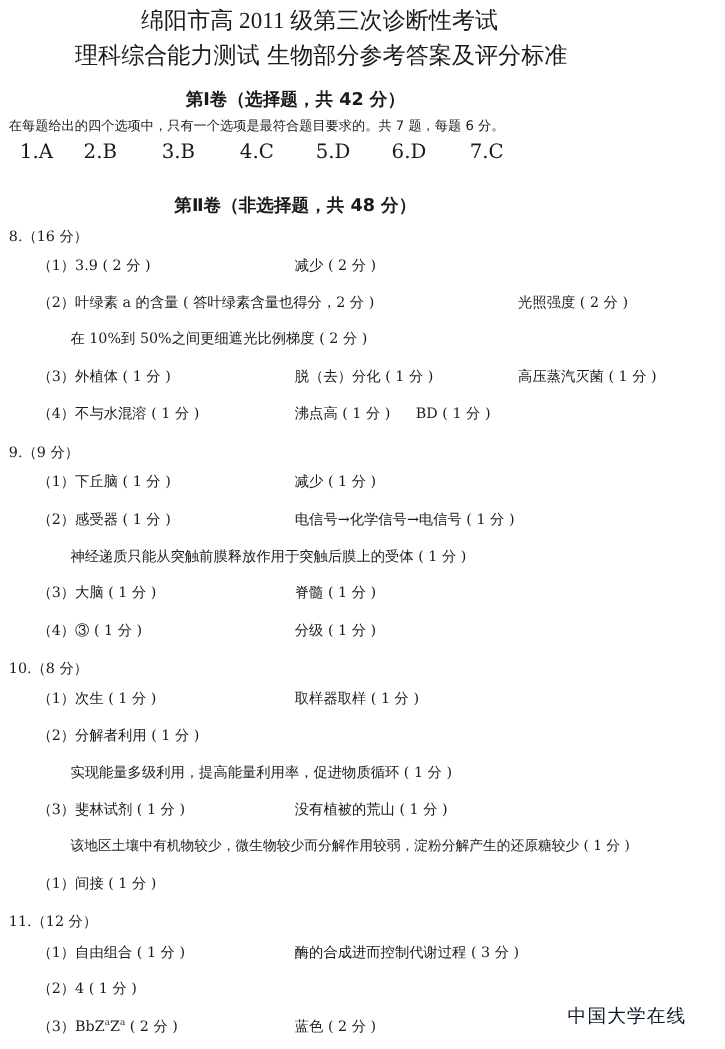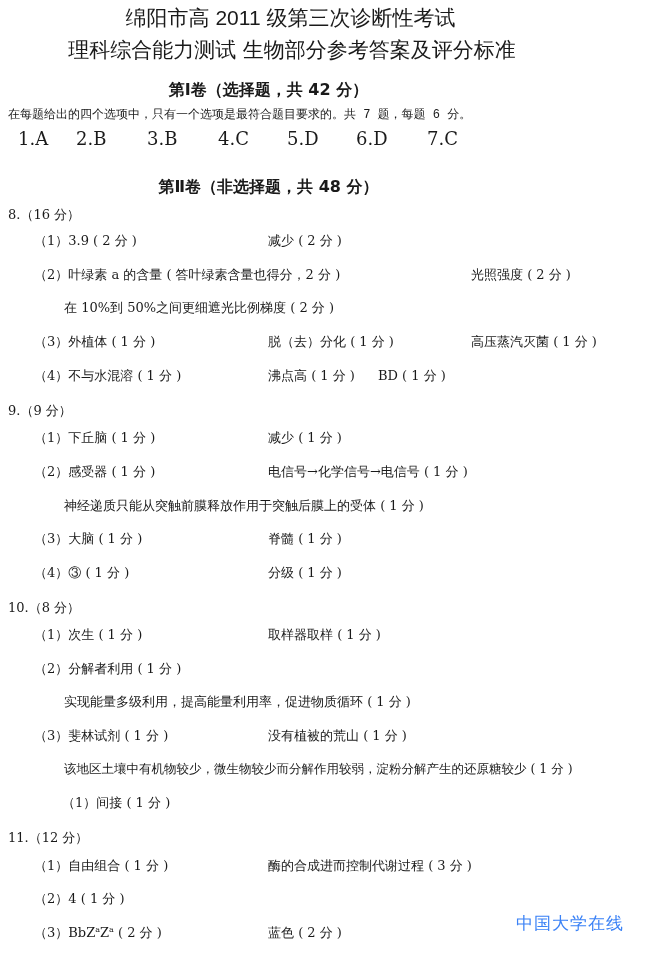--- a/index.html
+++ b/index.html
@@ -9,7 +9,7 @@
     color: #1a1a1a;
   }
   .abs { position: absolute; white-space: nowrap; }
-  .title1 { top: 4px; left: 0; width: 581px; text-align: center; font-size: 21px; font-family: Liberation Sans, sans-serif; }
+  .title1 { top: 4px; left: 0; width: 581px; text-align: center; font-size: 21px; font-family: Liberation Serif, serif; }
   .title2 { top: 36px; left: 0; width: 584px; text-align: center; font-size: 21px; font-family: "DejaVu Sans", sans-serif; }
   .sec-head { left: 0; width: 537px; text-align: center; font-size: 16px; font-weight: bold; font-family: "DejaVu Sans", sans-serif; }
   .instr { font-size: 12px; font-family: "DejaVu Sans", sans-serif; }

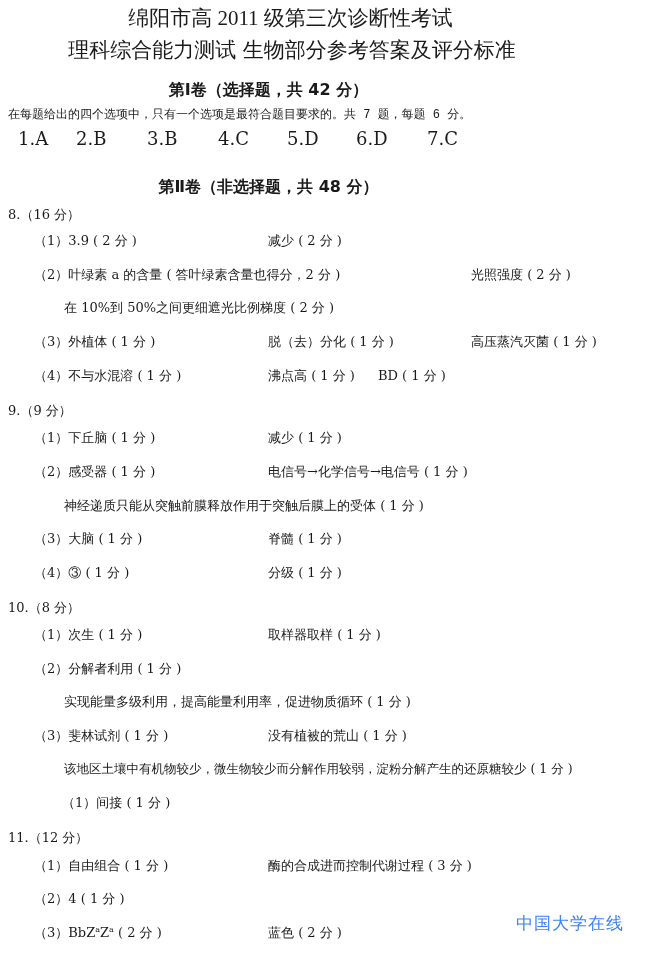--- a/index.html
+++ b/index.html
@@ -28,7 +28,7 @@
   <div class="abs title2">理科综合能力测试  生物部分参考答案及评分标准</div>
 
   <div class="abs sec-head" style="top:80px;">第Ⅰ卷（选择题，共 42 分）</div>
-  <div class="abs instr" style="top:106px; left:8px;font-family:Liberation Mono, monospace;">在每题给出的四个选项中，只有一个选项是最符合题目要求的。共 7 题，每题 6 分。</div>
+  <div class="abs instr" style="top:106px; left:8px;">在每题给出的四个选项中，只有一个选项是最符合题目要求的。共 7 题，每题 6 分。</div>
 
   <div>
     <span class="abs mc" style="top:128px; left:18px;">1.A</span>

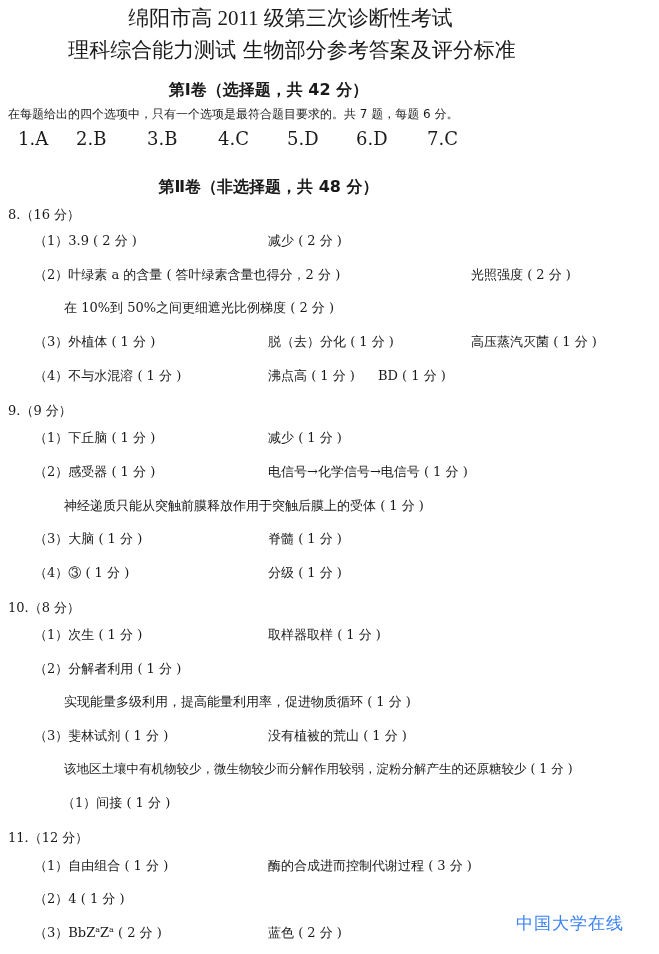--- a/index.html
+++ b/index.html
@@ -79,7 +79,7 @@
     <div class="abs line" style="top:727px; left:34px;">（3）斐林试剂 ( 1 分 )</div>
     <div class="abs line" style="top:727px; left:268px;">没有植被的荒山 ( 1 分 )</div>
     <div class="abs line" style="top:761px; left:64px; font-size:12.5px;">该地区土壤中有机物较少，微生物较少而分解作用较弱，淀粉分解产生的还原糖较少 ( 1 分 )</div>
-    <div class="abs line" style="top:794px; left:34px;margin-left:28px;">（1）间接 ( 1 分 )</div>
+    <div class="abs line" style="top:794px; left:34px;">（1）间接 ( 1 分 )</div>
   </div>
 
   <div>

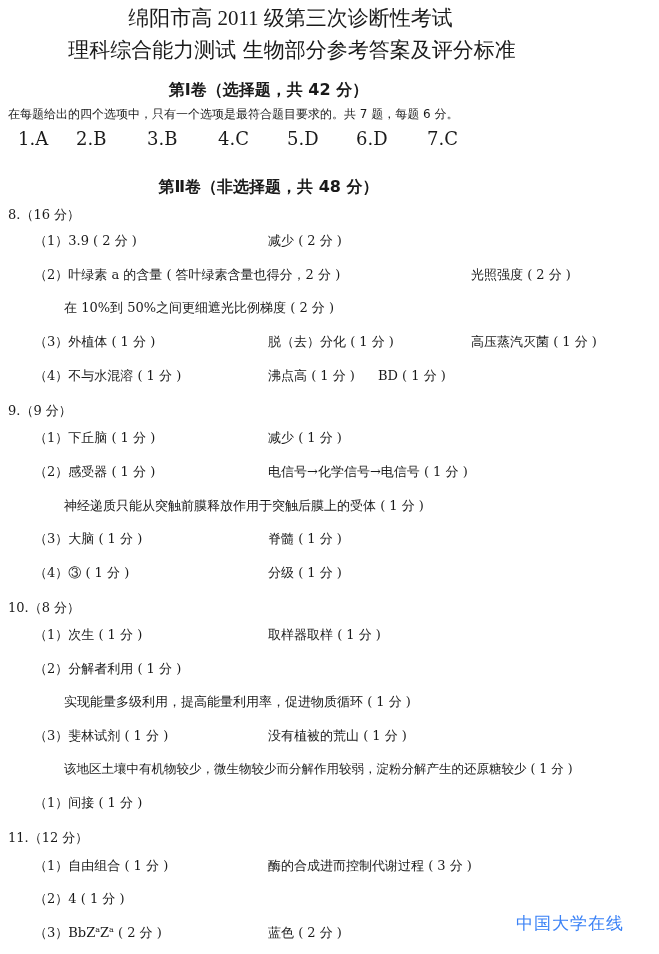--- a/index.html
+++ b/index.html
@@ -16,7 +16,7 @@
   .mc { font-size: 18px; }
   .qhead { font-size: 13px; }
   .line { font-size: 13px; }
-  .watermark { font-size: 17px; color: #3b82f6; font-family: "DejaVu Sans", sans-serif; letter-spacing: 1px; }
+  .watermark { font-size: 17px; color: #0f172a; font-family: "DejaVu Sans", sans-serif; letter-spacing: 1px; }
   sup { font-size: 8px; vertical-align: super; line-height: 0; }
 </style>
 </head>

